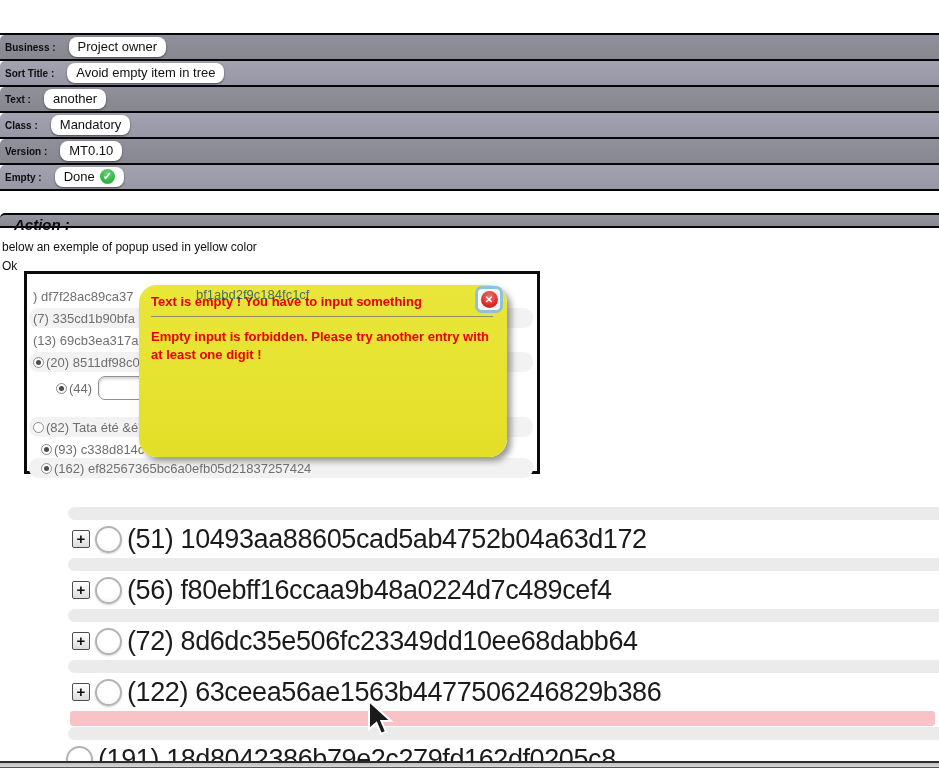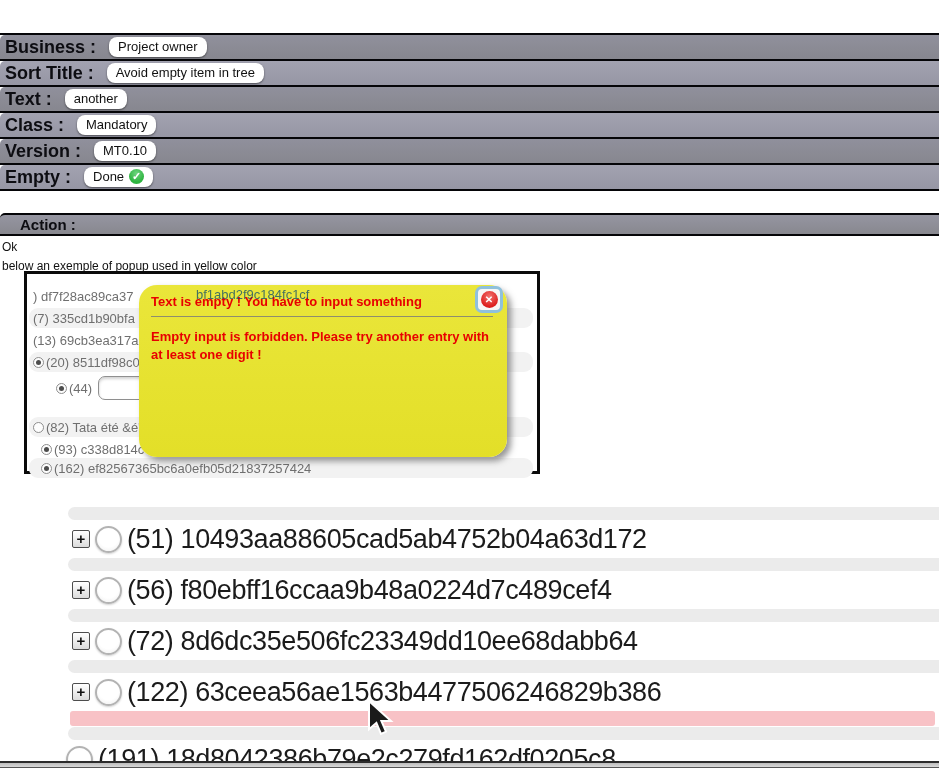--- a/index.html
+++ b/index.html
@@ -20,7 +20,7 @@
     border-radius:5px 0 0 0; }
   .field-row:nth-child(odd)  { background:linear-gradient(#90909c,#87878f); }
   .field-row:nth-child(even) { background:linear-gradient(#a2a2b0,#9696a4); }
-  .field-label { font-size:18px; font-weight:bold; color:#0d0d12; }
+  .field-label { font-size:10px; font-weight:bold; color:#0d0d12; }
   .pill { background:#fff; border-radius:8px; padding:2px 9px 3px 9px; font-size:13px;
     color:#111; box-shadow:0 1px 2px rgba(0,0,0,.5); display:flex; align-items:center; gap:5px; }
   .check-ic { display:inline-block; width:15px; height:15px; border-radius:50%;

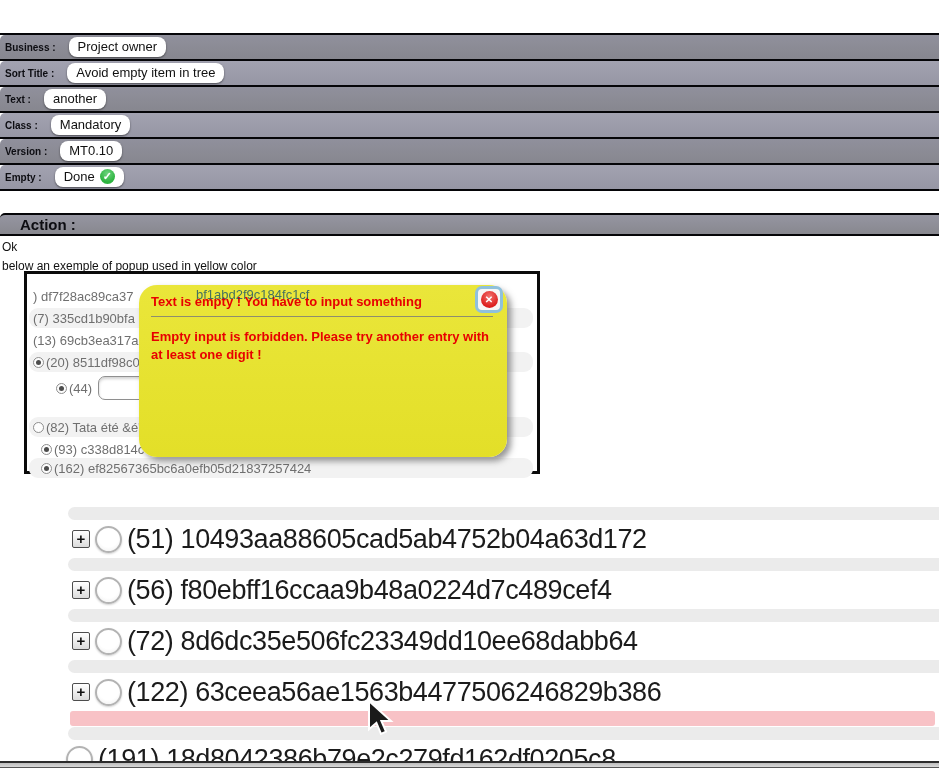--- a/index.html
+++ b/index.html
@@ -28,10 +28,10 @@
     color:#fff; font-size:11px; font-weight:bold; text-align:center; line-height:15px; }
 
   
-  #action-bar { position:absolute; top:213px; left:0; width:939px; height:23px;
+  #action-bar { position:absolute; top:213px; left:0; width:939px; height:15px;
     background:linear-gradient(#9595a1,#88888f); border-top:2px solid #050508;
     border-bottom:2px solid #050508; border-radius:5px 0 0 0;
-    font-size:15px; font-weight:bold; color:#0d0d12; padding:1px 0 0 20px; }
+    font-size:15px; font-weight:bold; color:#0d0d12; padding:1px 0 0 14px;font-style:italic; }
   #action-text { position:absolute; top:238px; left:2px; font-size:12px; color:#111; line-height:19px; }
 
   

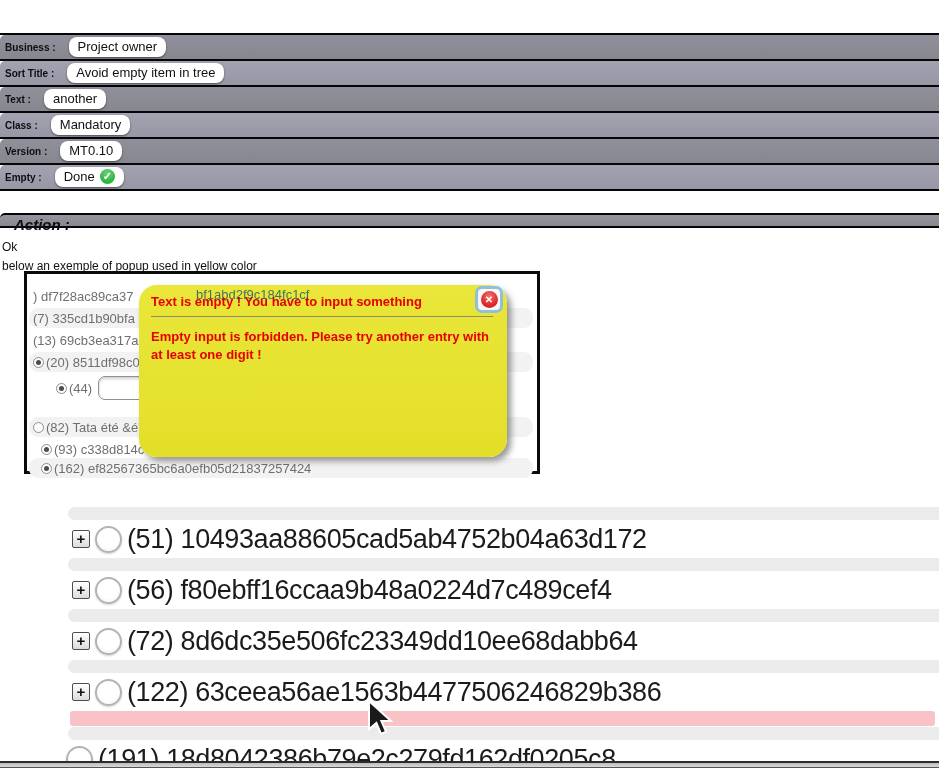--- a/index.html
+++ b/index.html
@@ -150,8 +150,8 @@
     <span>Action :</span>
   </div>
   <div id="action-text">
+    <div>below an exemple of popup used in yellow color</div>
     <div>Ok</div>
-    <div>below an exemple of popup used in yellow color</div>
   </div>
 
   <div id="shot">

